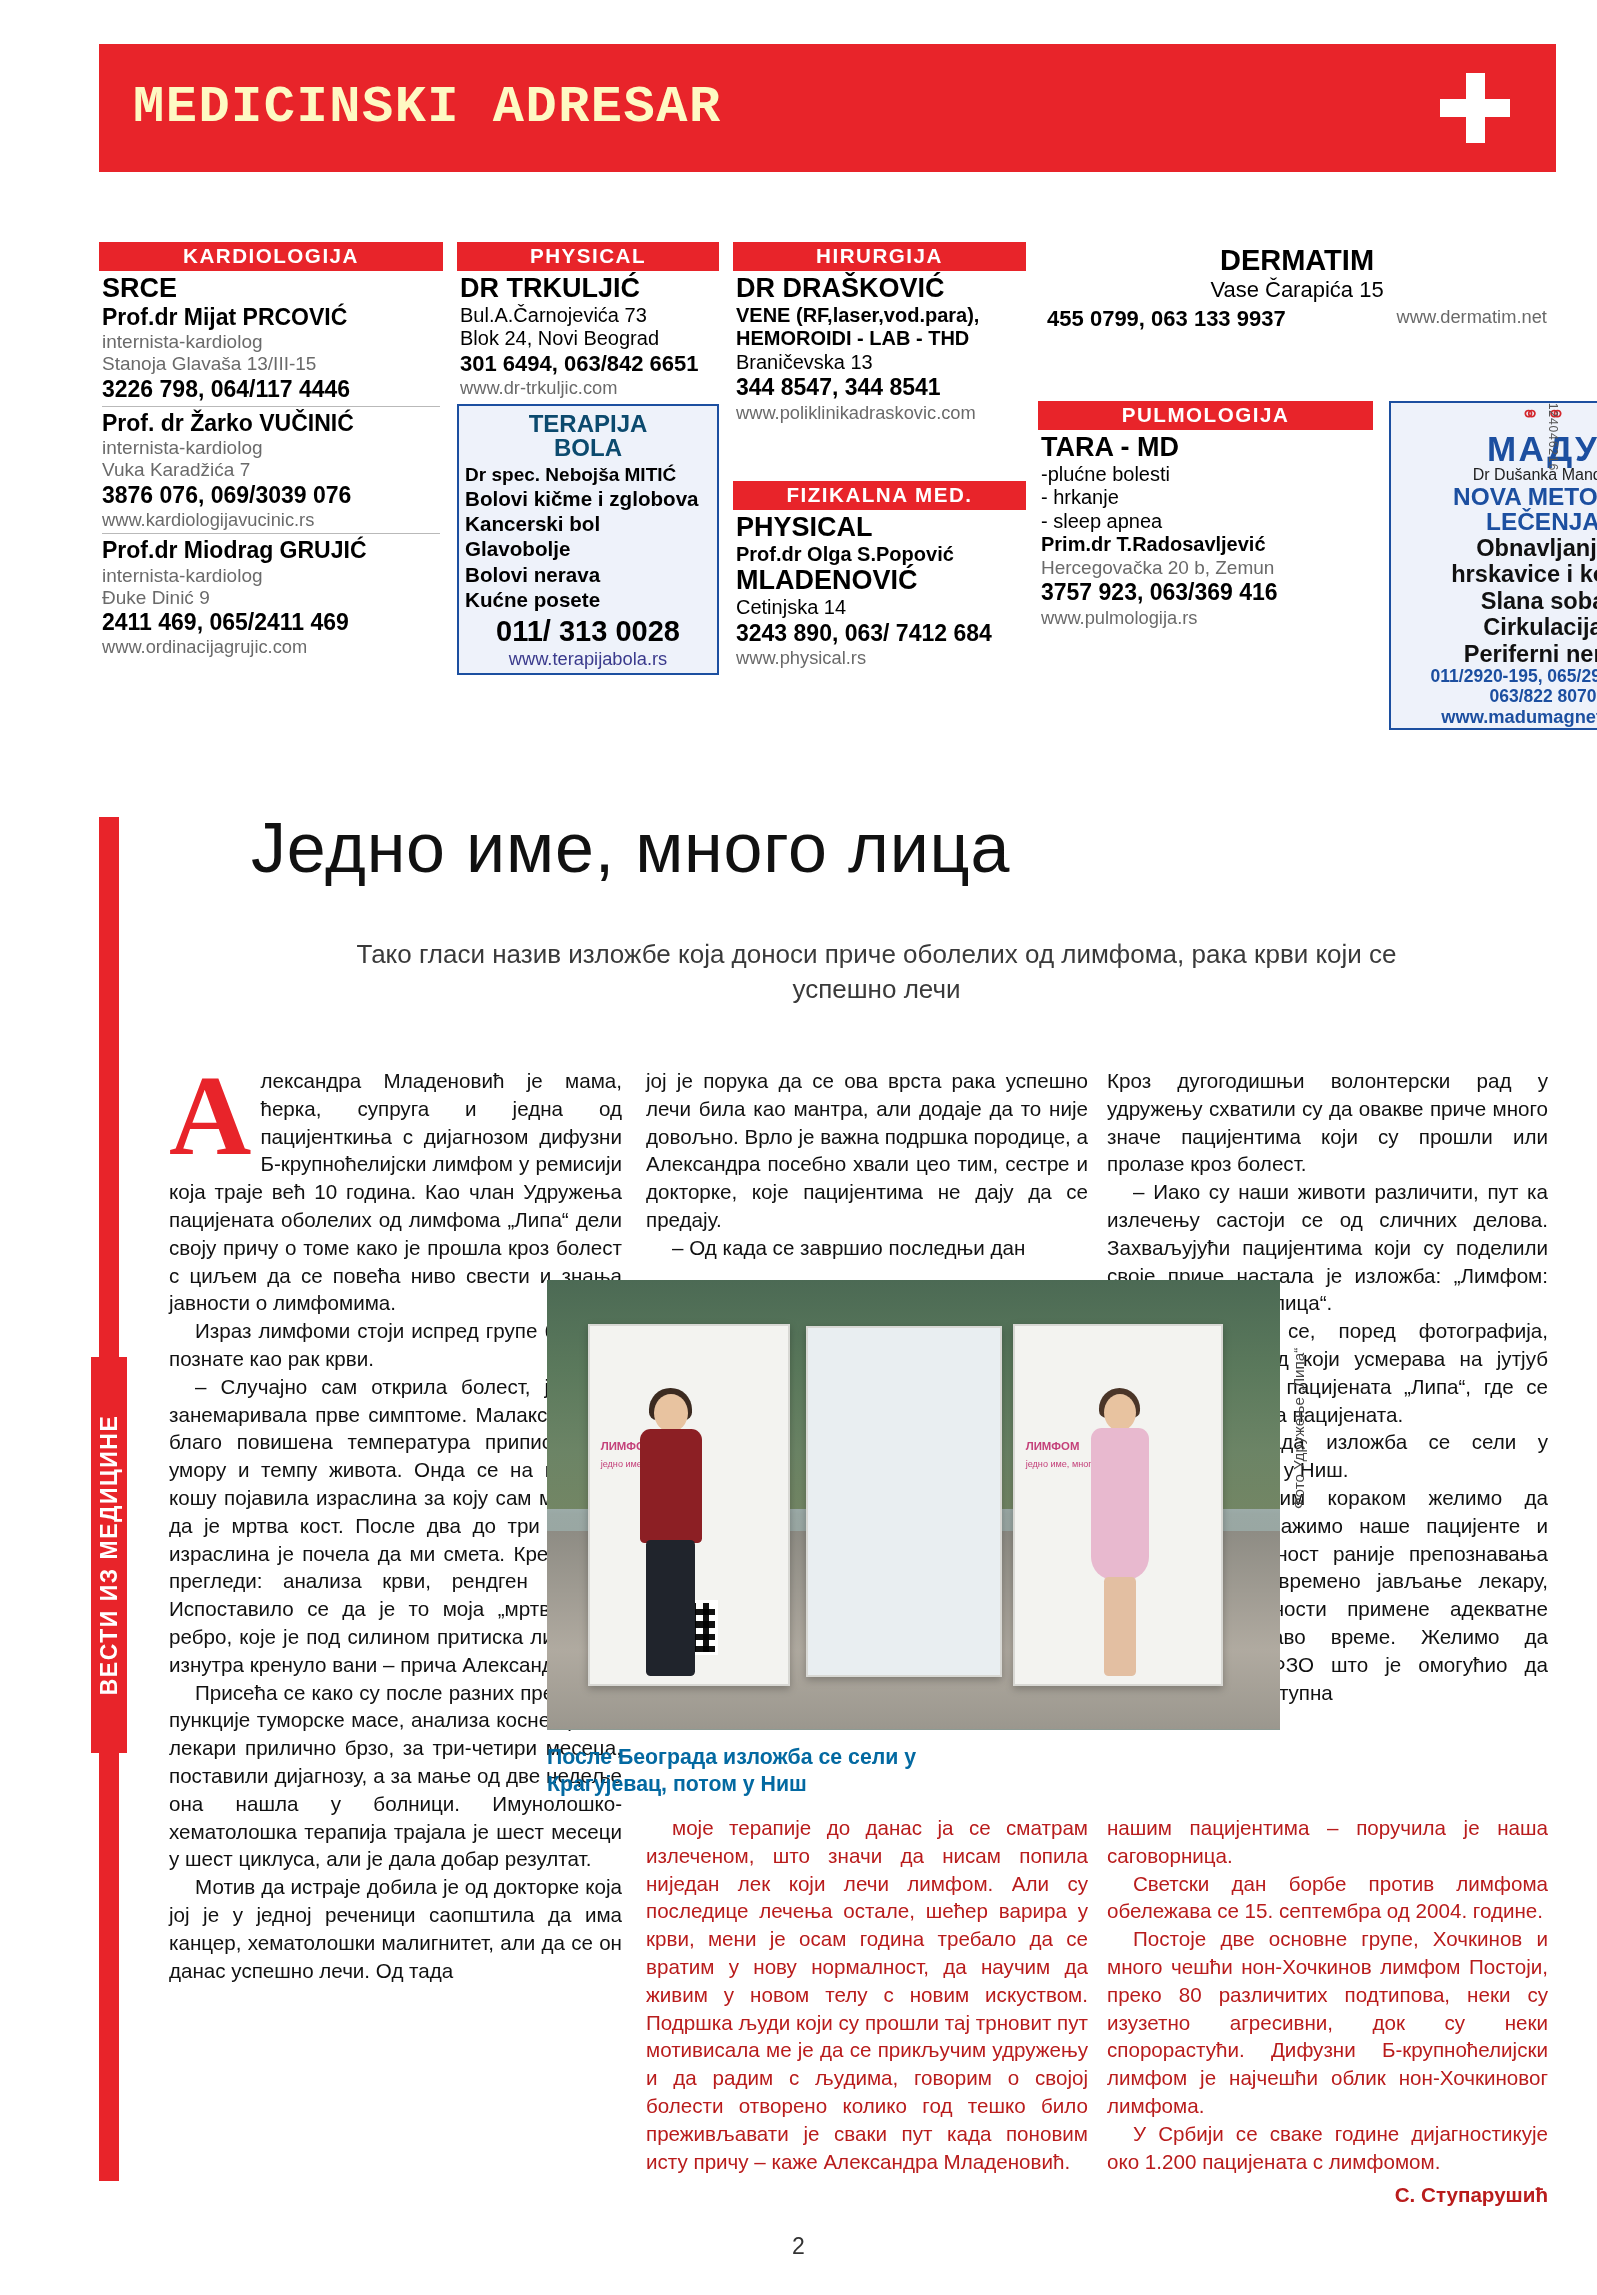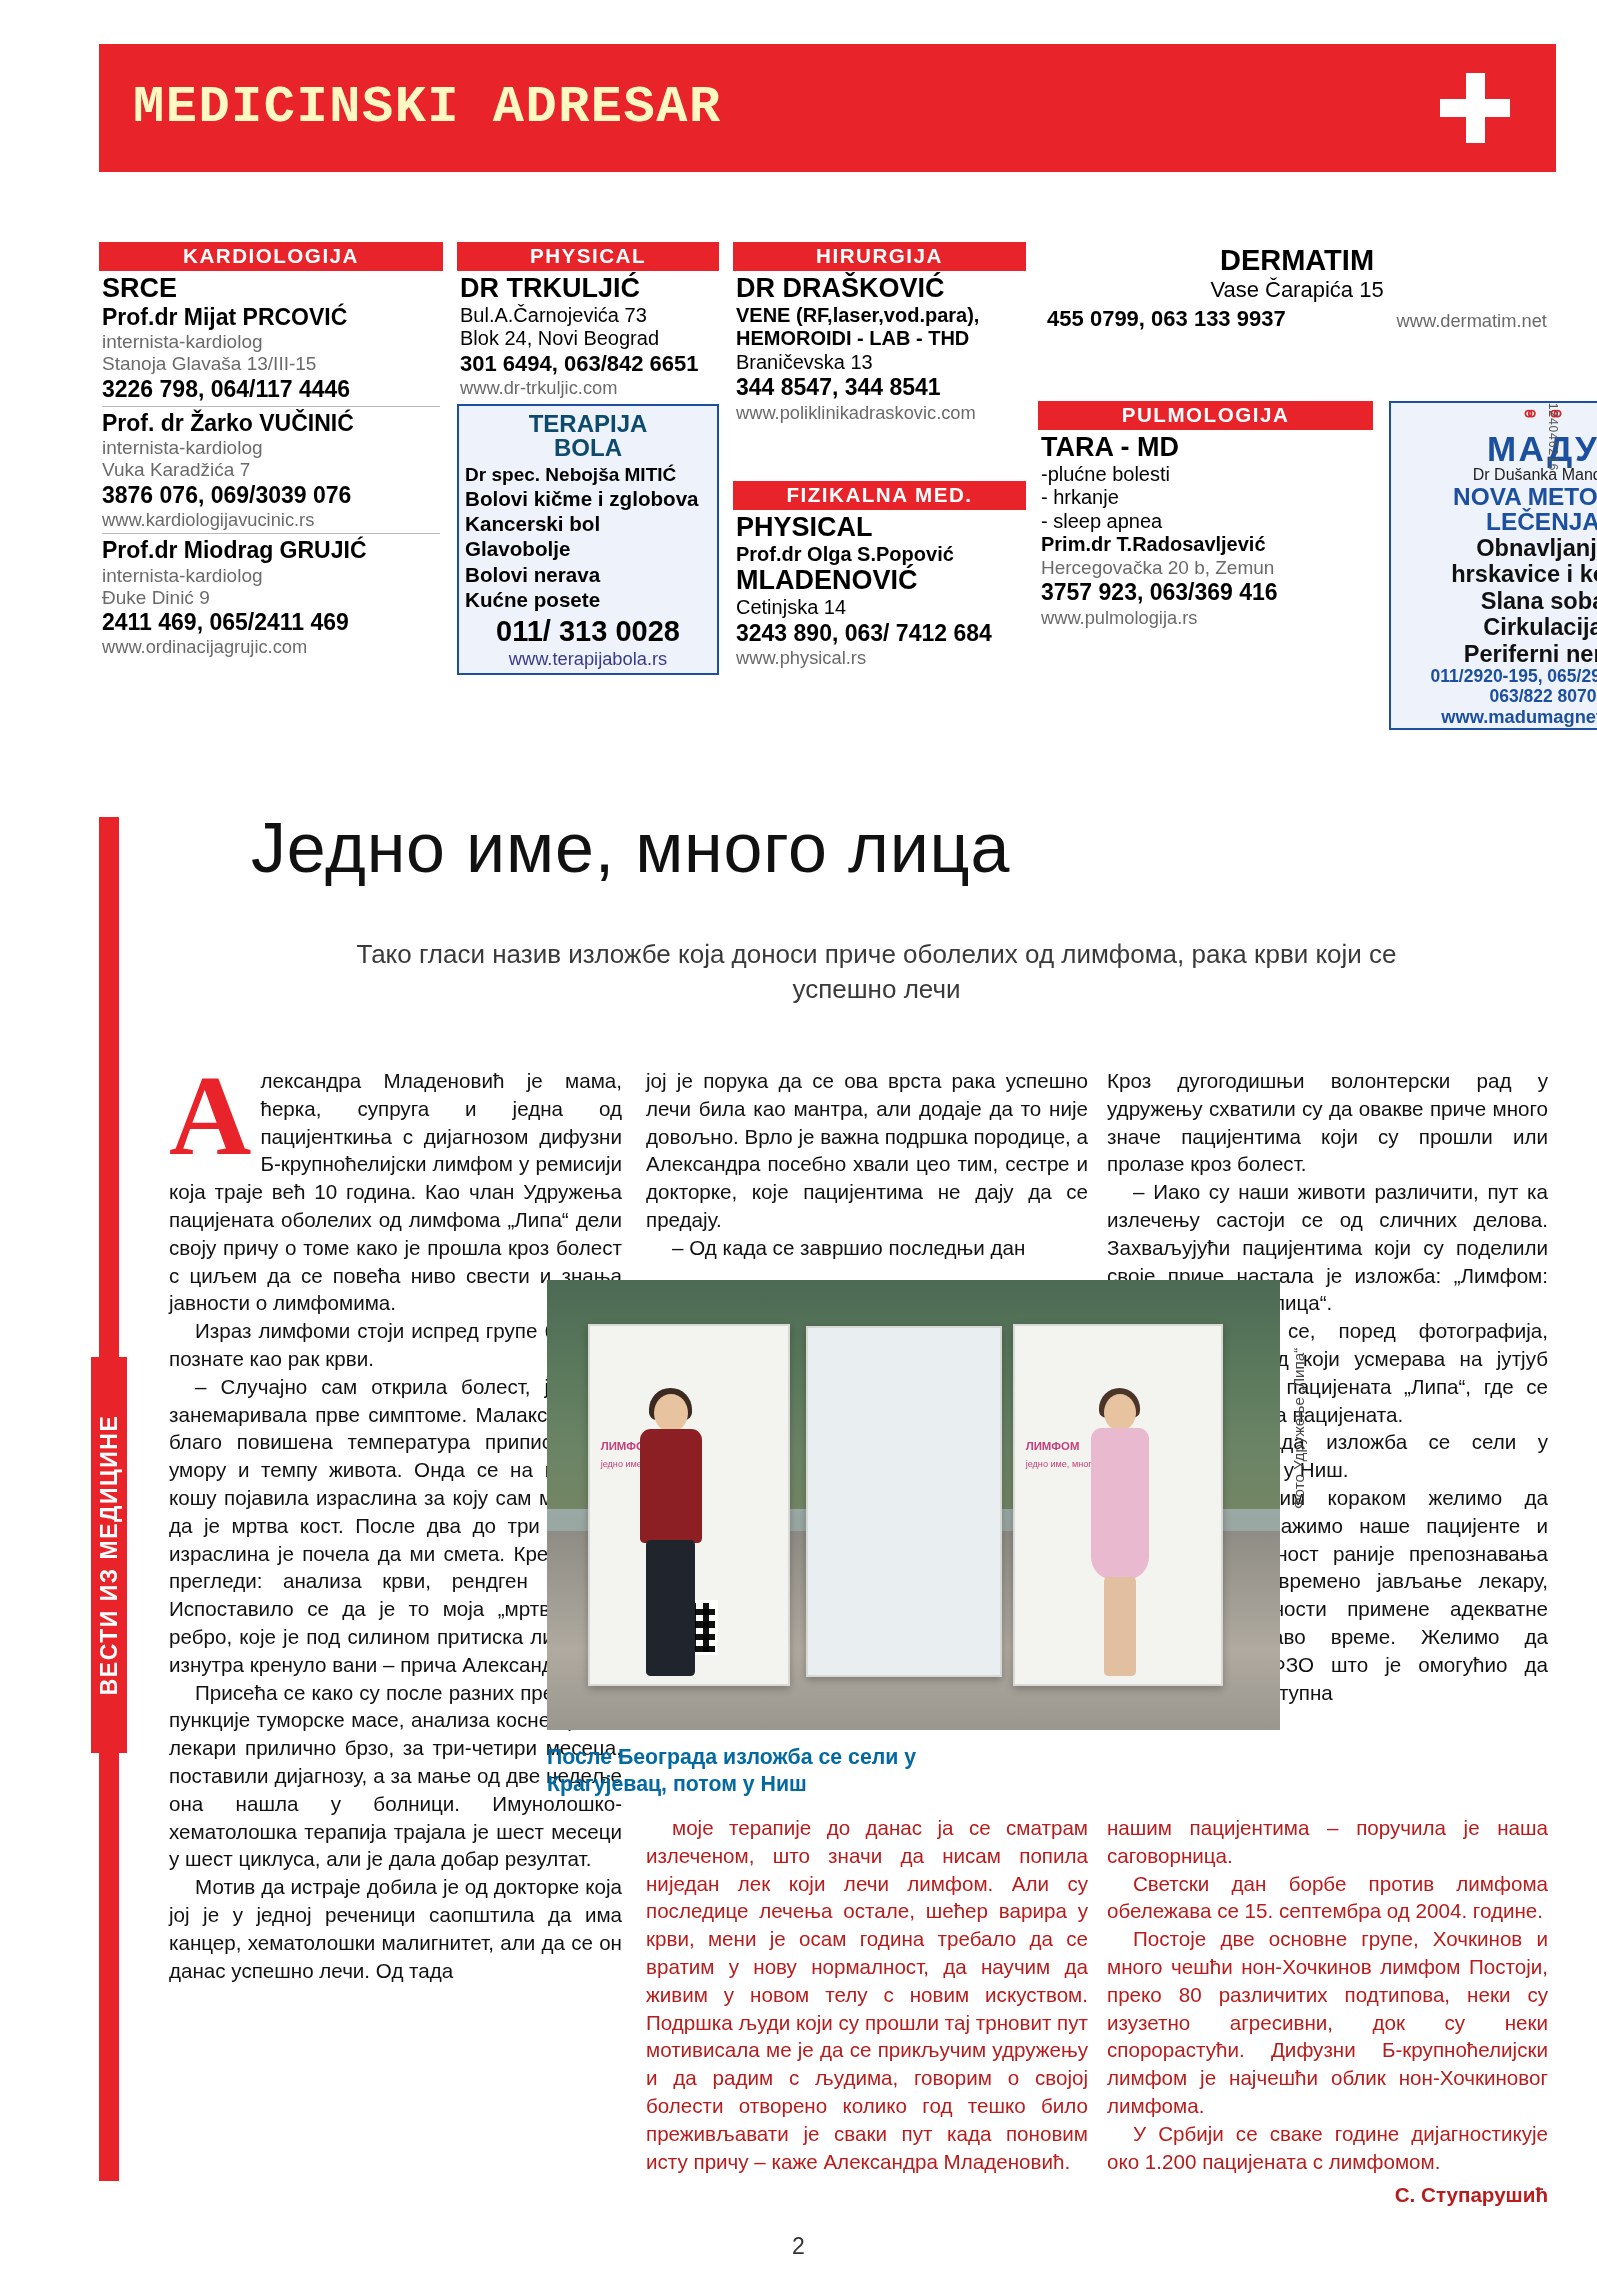--- a/index.html
+++ b/index.html
@@ -496,7 +496,7 @@
       <div class="ad-body" style="text-align:center">
         <div class="ad-line-big" style="font-size:29px">DERMATIM</div>
         <div style="font-size:22px">Vase Čarapića 15</div>
-        <div style="display:flex;justify-content:space-between;align-items:flex-end;padding:3px 6.1px 0">
+        <div style="display:flex;justify-content:space-between;align-items:flex-start;padding:3px 6.1px 0">
           <span class="ad-line-bold" style="font-size:22px">455 0799,   063 133 9937</span>
           <span class="ad-line-web">www.dermatim.net</span>
         </div>

